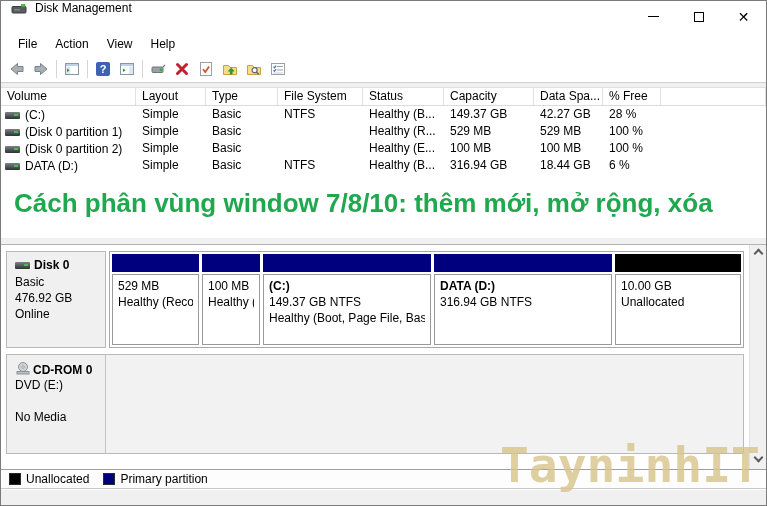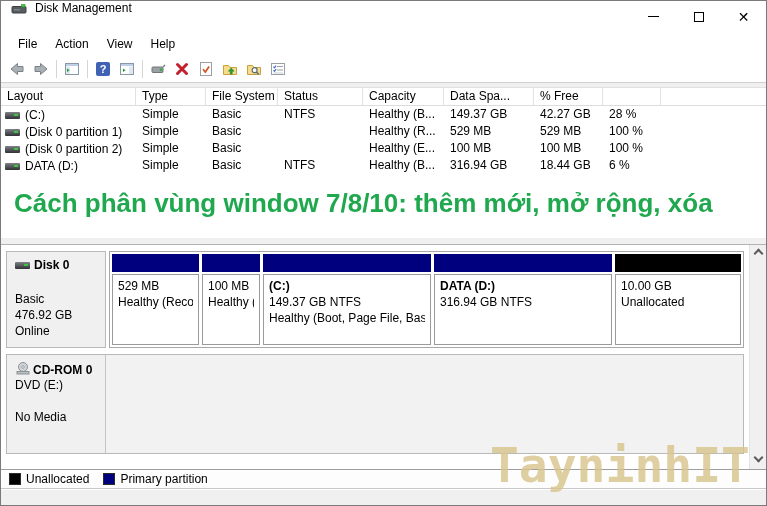--- a/index.html
+++ b/index.html
@@ -213,6 +213,7 @@
 
   <div class="vol-table">
     <div class="vt-header">
+      <div class="hcell">Volume</div>
       <div class="hcell">Layout</div>
       <div class="hcell">Type</div>
       <div class="hcell">File System</div>

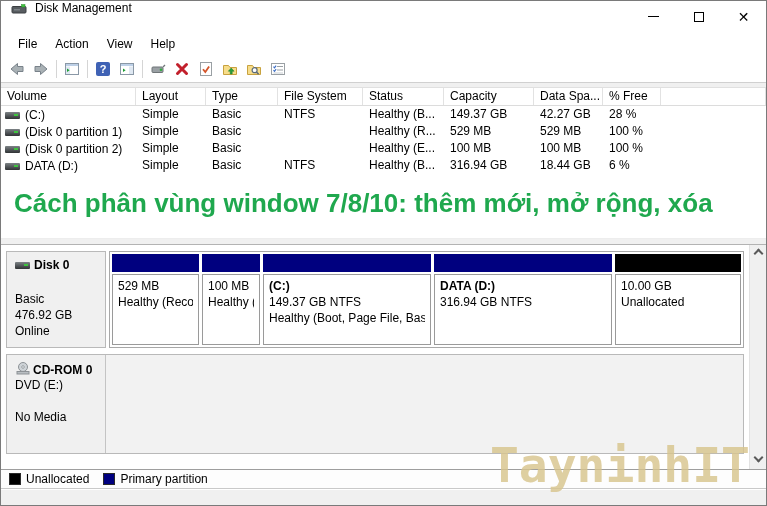--- a/index.html
+++ b/index.html
@@ -58,7 +58,7 @@
   .graph-area { flex:1 1 auto; background:#fff; position:relative; padding:6px 22px 0 5px; overflow:hidden; }
   .disk-row { display:flex; height:97px; margin-bottom:6px; }
   .disk-panel { width:100px; flex:0 0 auto; background:#f0f0f0; border:1px solid #b9b9b9; padding:6px 4px 4px 8px; }
-  .disk-panel .dp-title { display:flex; align-items:center; gap:4px; font-weight:bold; font-size:12px; margin-bottom:19px; }
+  .disk-panel .dp-title { display:flex; align-items:center; gap:4px; font-weight:bold; font-size:12px; margin-bottom:2px; }
   .dp-line { font-size:12px; line-height:16px; }
   .part-strip { flex:1 1 auto; margin-left:3px; background:#fff; border:1px solid #a8a8a8; padding:2px; display:flex; gap:3px; }
   .part-block { display:flex; flex-direction:column; }

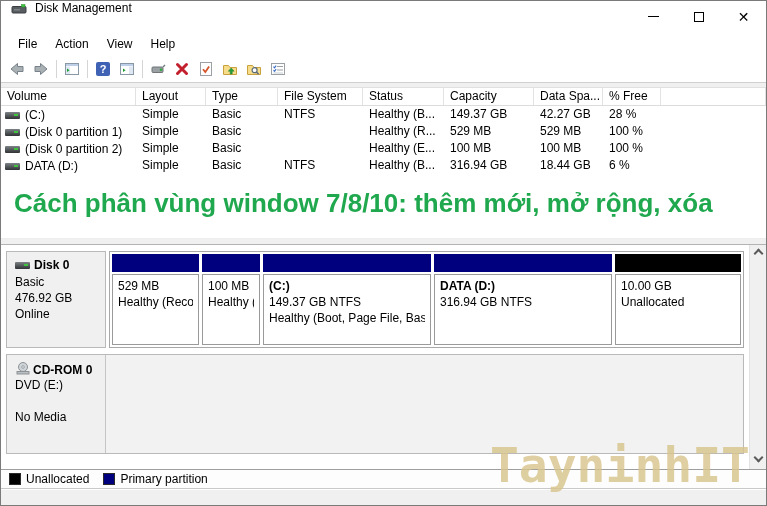--- a/index.html
+++ b/index.html
@@ -93,7 +93,7 @@
 
   
   .watermark {
-    position:absolute; right:16px; bottom:16px;
+    position:absolute; right:6px; bottom:16px;
     font-family:"DejaVu Sans Mono", monospace; font-weight:bold; font-size:48px;
     color:#d8c58e; opacity:0.82; letter-spacing:0px; pointer-events:none; z-index:5; line-height:1;
   }

